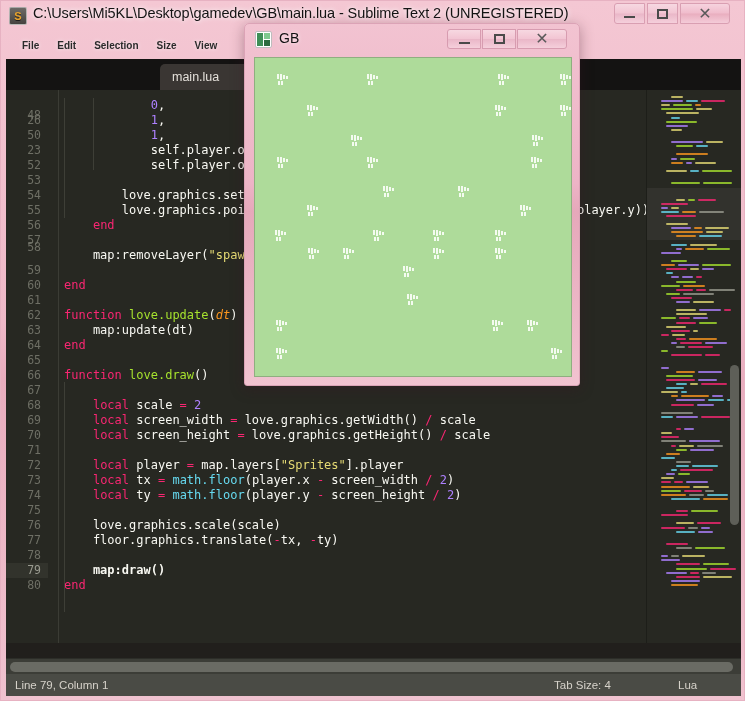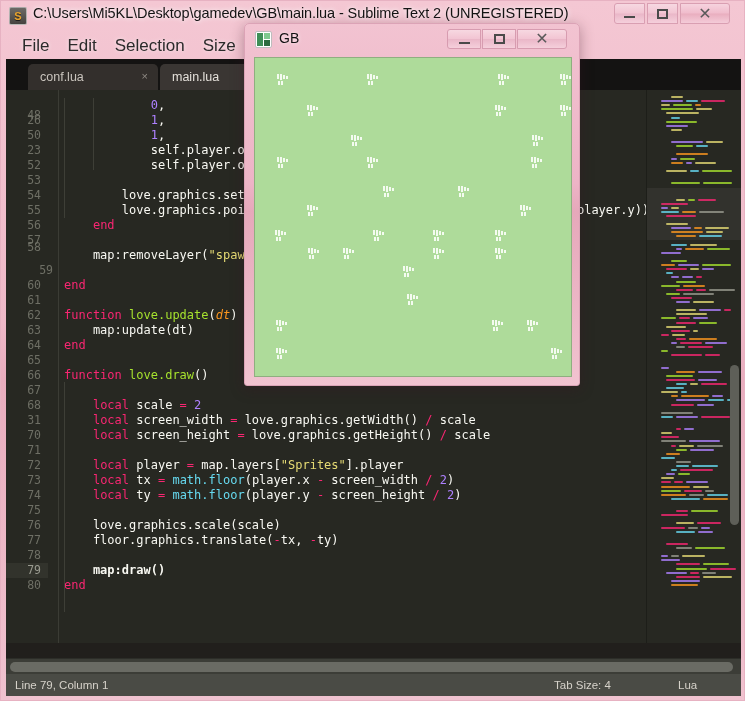--- a/index.html
+++ b/index.html
@@ -63,10 +63,11 @@
     padding-left: 8px;
   }
   .menu-item {
-    font-size: 17px; color: #2b2b2b;
+    font-size: 10px; color: #2b2b2b;
     padding: 2px 9px;
     text-shadow: 0 0 4px #ffffffbb;
     white-space: nowrap;
+    font-weight: bold;
   }
 
   

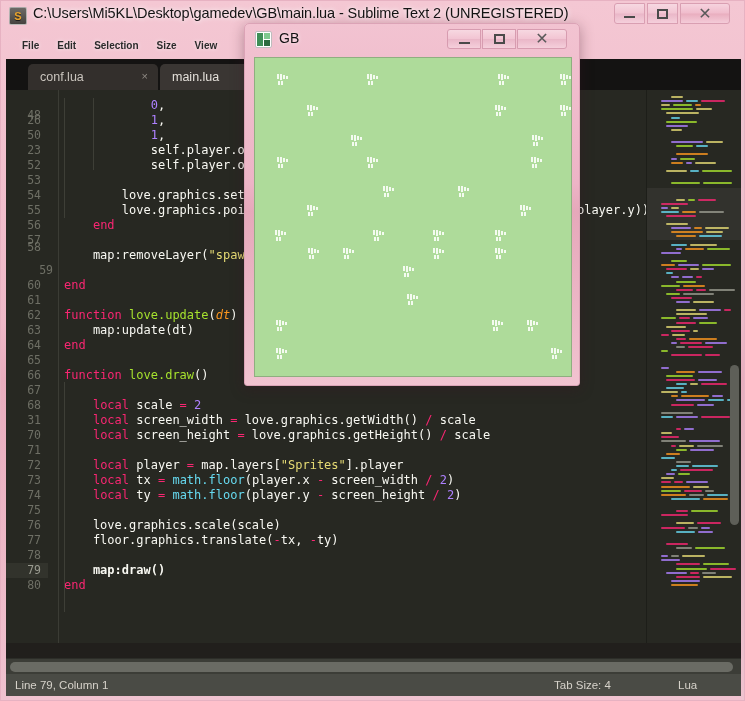--- a/index.html
+++ b/index.html
@@ -260,10 +260,6 @@
   <div id="editor-shell">
 
     <div id="tabstrip">
-        <div class="tab" id="tab-0">
-          <span>conf.lua</span>
-          <span class="tab-close">×</span>
-        </div>
         <div class="tab" id="tab-1">
           <span>main.lua</span>
           <span class="tab-close">×</span>

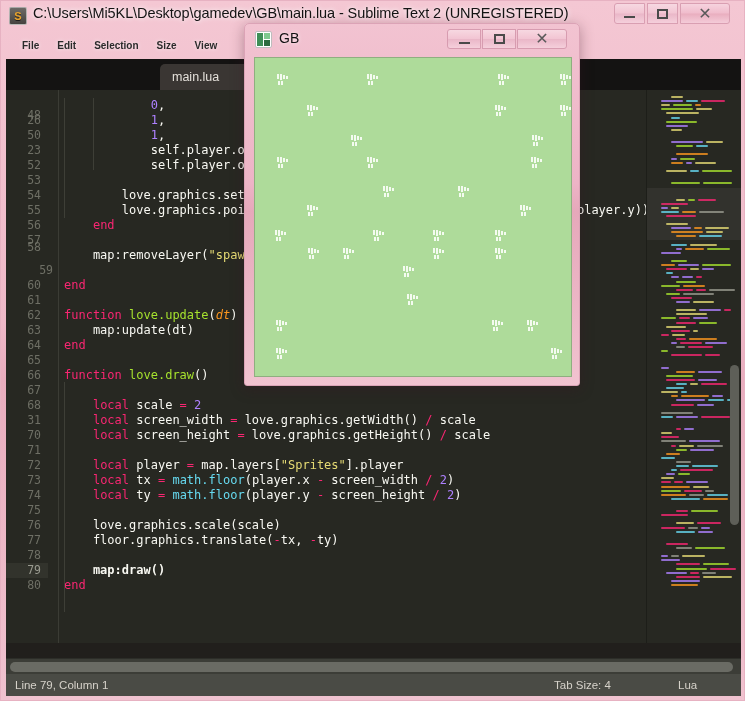--- a/index.html
+++ b/index.html
@@ -279,7 +279,7 @@
           <div class="gline" style="top: 128px;">56</div>
           <div class="gline" style="top: 143px;">57</div>
           <div class="gline" style="top: 150px;">58</div>
-          <div class="gline" style="top: 173px; margin-left: 12px;">59</div>
+          <div class="gline" style="top: 173px;">59</div>
           <div class="gline" style="top: 188px;">60</div>
           <div class="gline" style="top: 203px;">61</div>
           <div class="gline" style="top: 218px;">62</div>

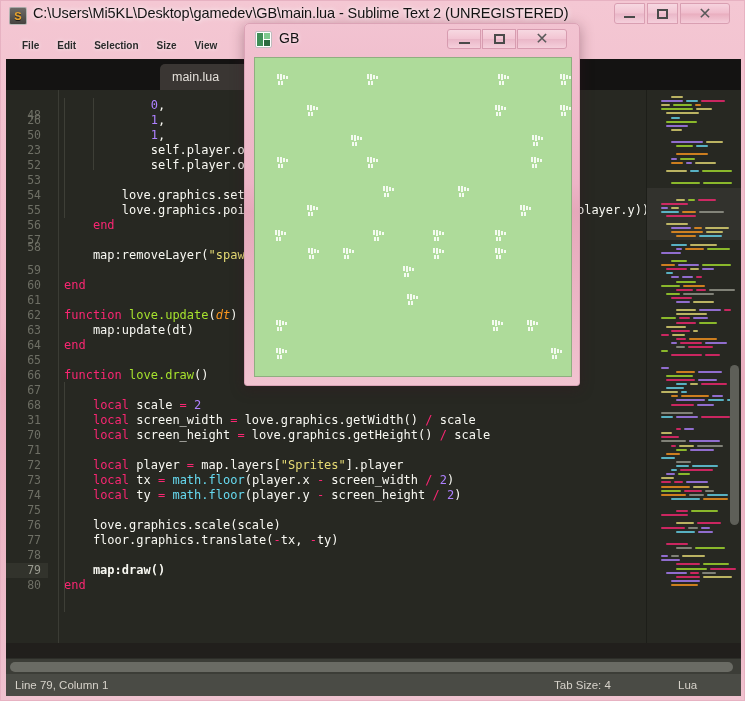--- a/index.html
+++ b/index.html
@@ -289,7 +289,7 @@
           <div class="gline" style="top: 278px;">66</div>
           <div class="gline" style="top: 293px;">67</div>
           <div class="gline" style="top: 308px;">68</div>
-          <div class="gline" style="top: 323px;">31</div>
+          <div class="gline" style="top: 323px;">69</div>
           <div class="gline" style="top: 338px;">70</div>
           <div class="gline" style="top: 353px;">71</div>
           <div class="gline" style="top: 368px;">72</div>

